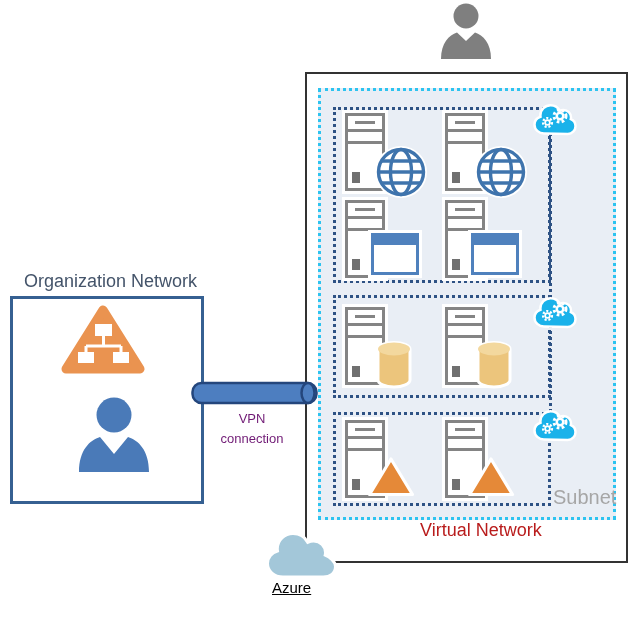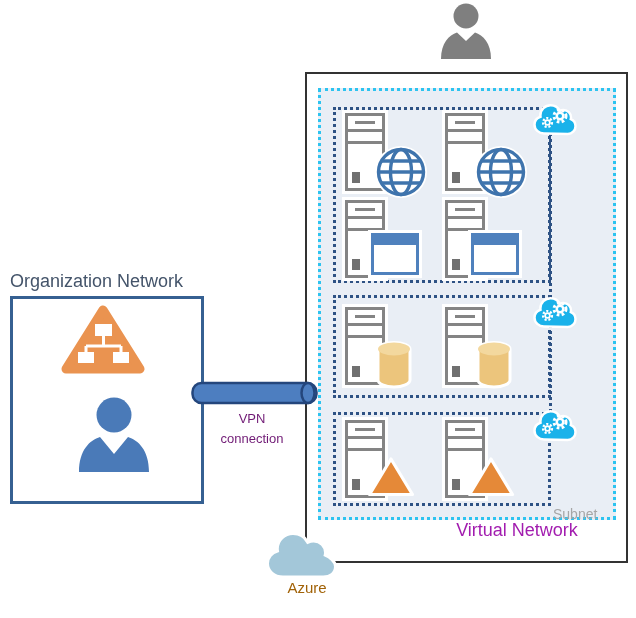--- a/index.html
+++ b/index.html
@@ -32,7 +32,7 @@
 
   
   .org-box{left:10px;top:296px;width:194px;height:208px;border:3px solid #366092;box-sizing:border-box;background:#fff;}
-  .org-title{left:10px;top:271px;width:200px;font-size:18px;color:#44546a;}
+  .org-title{left:24px;top:271px;width:200px;font-size:18px;color:#44546a;}
 
   .vpn-label{left:206px;top:409px;width:92px;text-align:center;font-size:13px;color:#701a75;line-height:1.55;}
   .subnet-label{left:553px;top:506px;font-size:14px;color:#a6a6a6;}

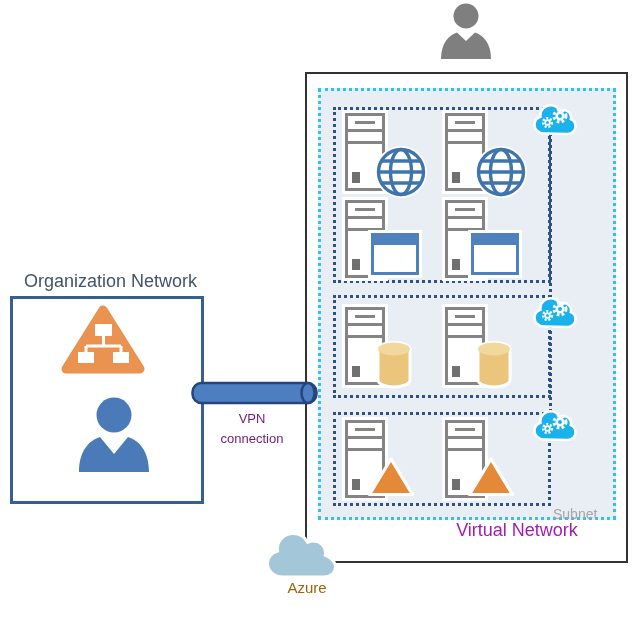--- a/index.html
+++ b/index.html
@@ -35,7 +35,7 @@
   .org-title{left:24px;top:271px;width:200px;font-size:18px;color:#44546a;}
 
   .vpn-label{left:206px;top:409px;width:92px;text-align:center;font-size:13px;color:#701a75;line-height:1.55;}
-  .subnet-label{left:553px;top:506px;font-size:14px;color:#a6a6a6;}
+  .subnet-label{left:553px;top:486px;font-size:20px;color:#a6a6a6;}
   .vnet-label{left:420px;top:520px;width:194px;text-align:center;font-size:18px;color:#a21caf;}
   .azure-label{left:272px;top:579px;width:70px;text-align:center;font-size:15px;color:#a16207;}
 </style>

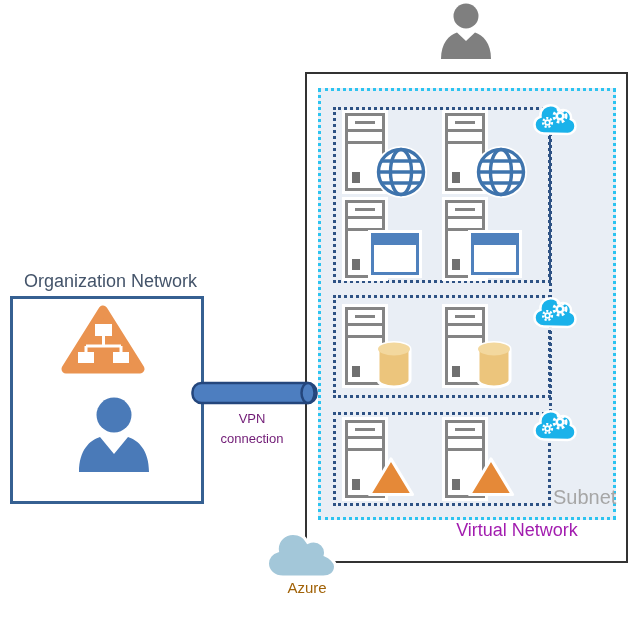--- a/index.html
+++ b/index.html
@@ -36,7 +36,7 @@
 
   .vpn-label{left:206px;top:409px;width:92px;text-align:center;font-size:13px;color:#701a75;line-height:1.55;}
   .subnet-label{left:553px;top:486px;font-size:20px;color:#a6a6a6;}
-  .vnet-label{left:420px;top:520px;width:194px;text-align:center;font-size:18px;color:#a21caf;}
+  .vnet-label{left:420px;top:520px;width:194px;text-align:left;font-size:18px;color:#b91c1c;}
   .azure-label{left:272px;top:579px;width:70px;text-align:center;font-size:15px;color:#a16207;}
 </style>
 </head>

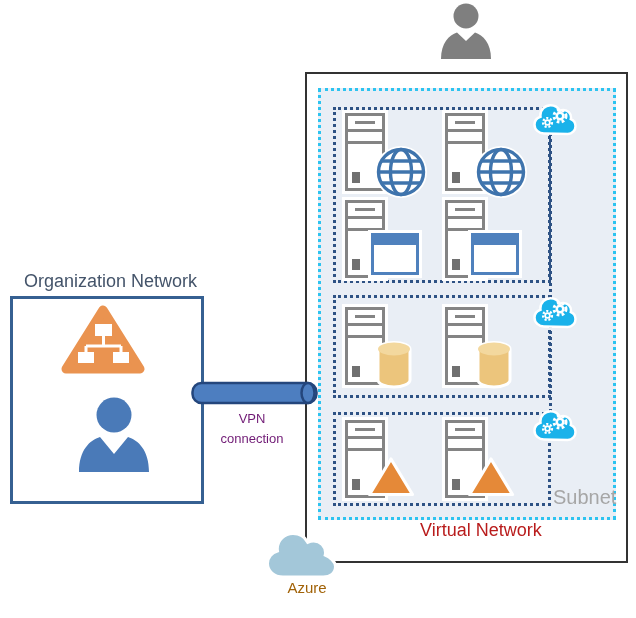--- a/index.html
+++ b/index.html
@@ -37,7 +37,7 @@
   .vpn-label{left:206px;top:409px;width:92px;text-align:center;font-size:13px;color:#701a75;line-height:1.55;}
   .subnet-label{left:553px;top:486px;font-size:20px;color:#a6a6a6;}
   .vnet-label{left:420px;top:520px;width:194px;text-align:left;font-size:18px;color:#b91c1c;}
-  .azure-label{left:272px;top:579px;width:70px;text-align:center;font-size:15px;color:#a16207;}
+  .azure-label{left:272px;top:579px;width:70px;font-size:15px;color:#000000;text-decoration:underline;}
 </style>
 </head>
 <body>

